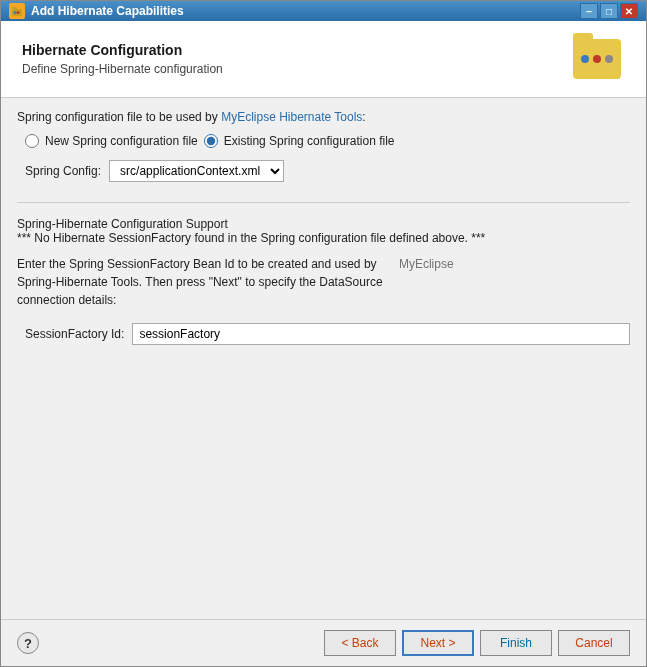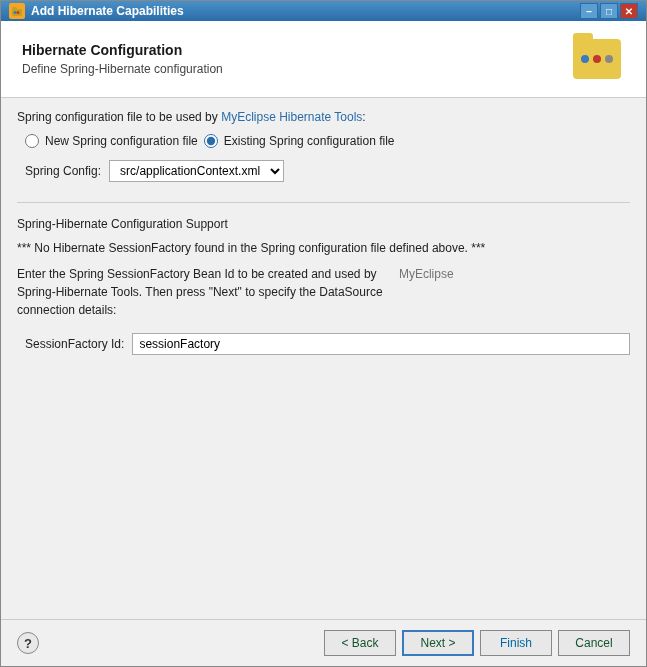--- a/index.html
+++ b/index.html
@@ -184,7 +184,6 @@
       font-size: 12px;
       font-weight: normal;
       color: #222;
-      margin-bottom: 10px;
     }
     .warning-text {
       font-size: 12px;

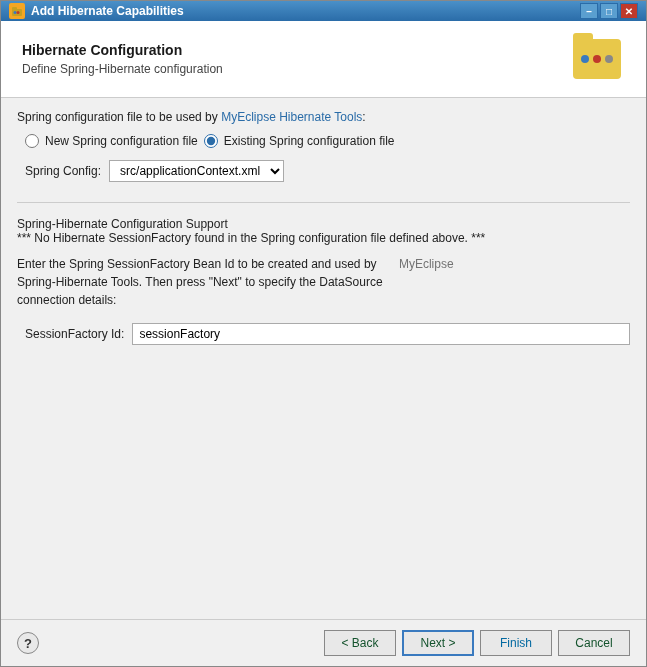--- a/index.html
+++ b/index.html
@@ -260,7 +260,7 @@
       font-size: 12px;
       padding: 0 12px;
       cursor: pointer;
-      color: #14532d;
+      color: #c2410c;
     }
     .footer-btn.primary {
       border: 2px solid #3a7abf;

